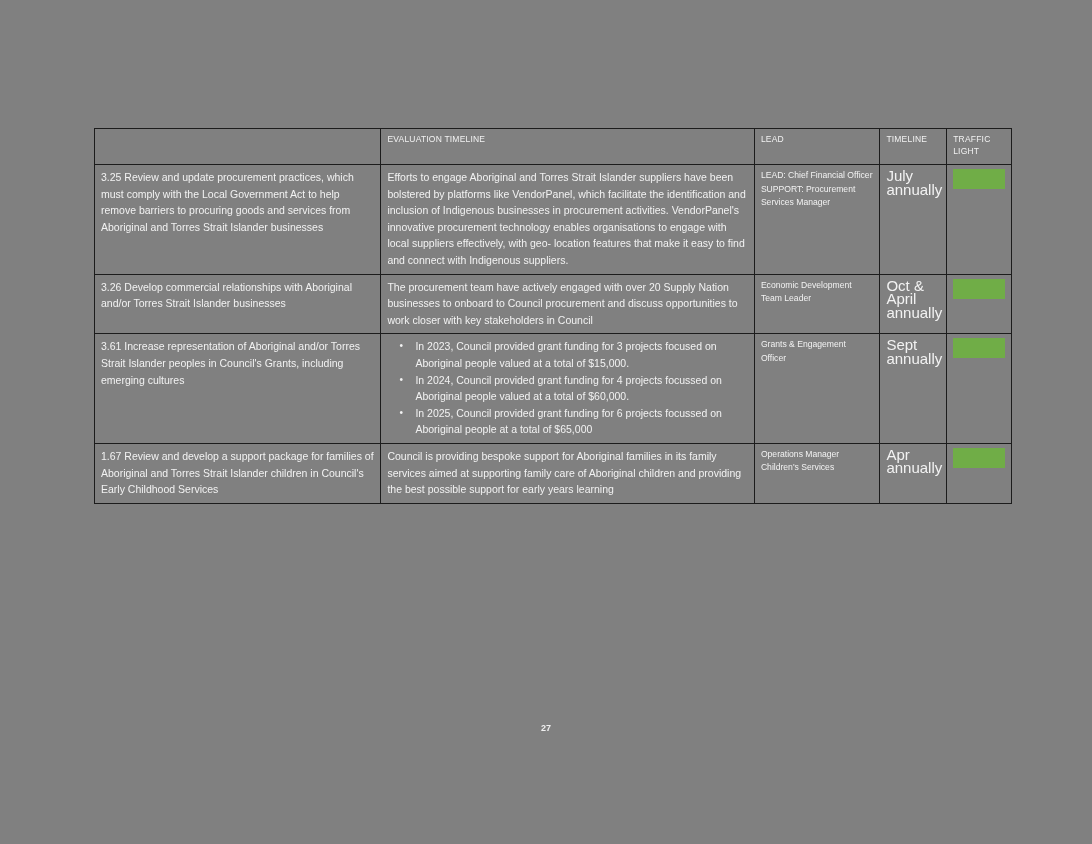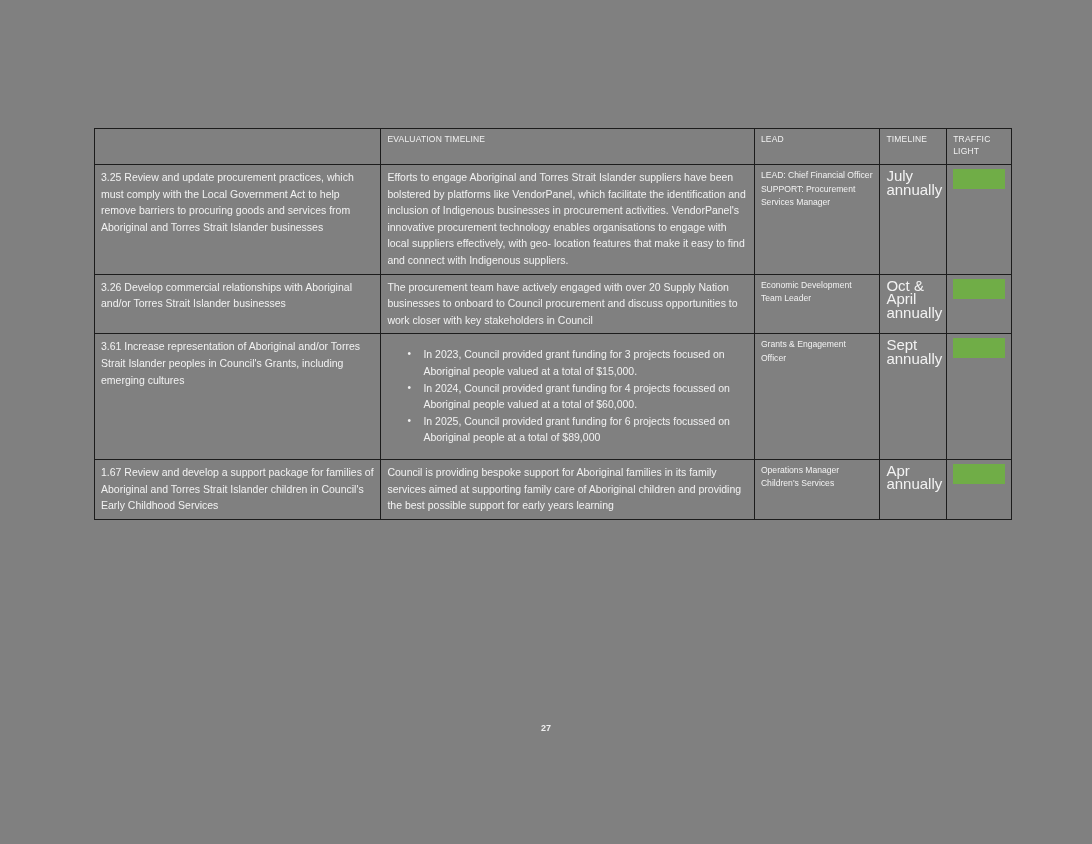--- a/index.html
+++ b/index.html
@@ -88,7 +88,7 @@
     display: block;
   }
   ul.bullets {
-    margin: 8px;
+    margin: 0;
     padding: 0 0 0 28px;
     list-style: none;
   }

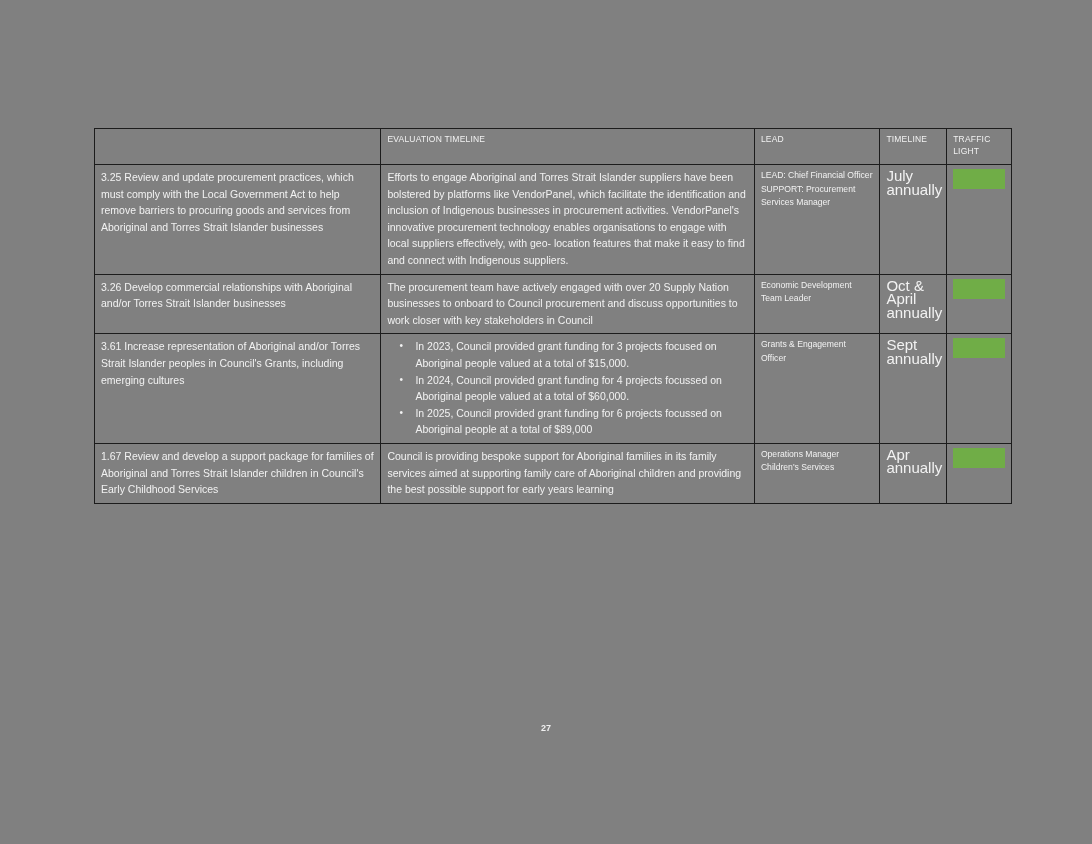--- a/index.html
+++ b/index.html
@@ -171,7 +171,7 @@
           <ul class="bullets">
               <li>In 2023, Council provided grant funding for 3 projects focused on Aboriginal people valued at a total of $15,000.</li>
               <li>In 2024, Council provided grant funding for 4 projects focussed on Aboriginal people valued at a total of $60,000.</li>
-              <li>In 2025, Council provided grant funding for 6 projects focussed on Aboriginal people at a total of $89,000</li>
+              <li>In 2025, Council provided grant funding for 6 projects focussed on Aboriginal people at a total of $65,000</li>
             </ul>
         </td>
         <td class="lead-cell">Grants &amp; Engagement Officer</td>

